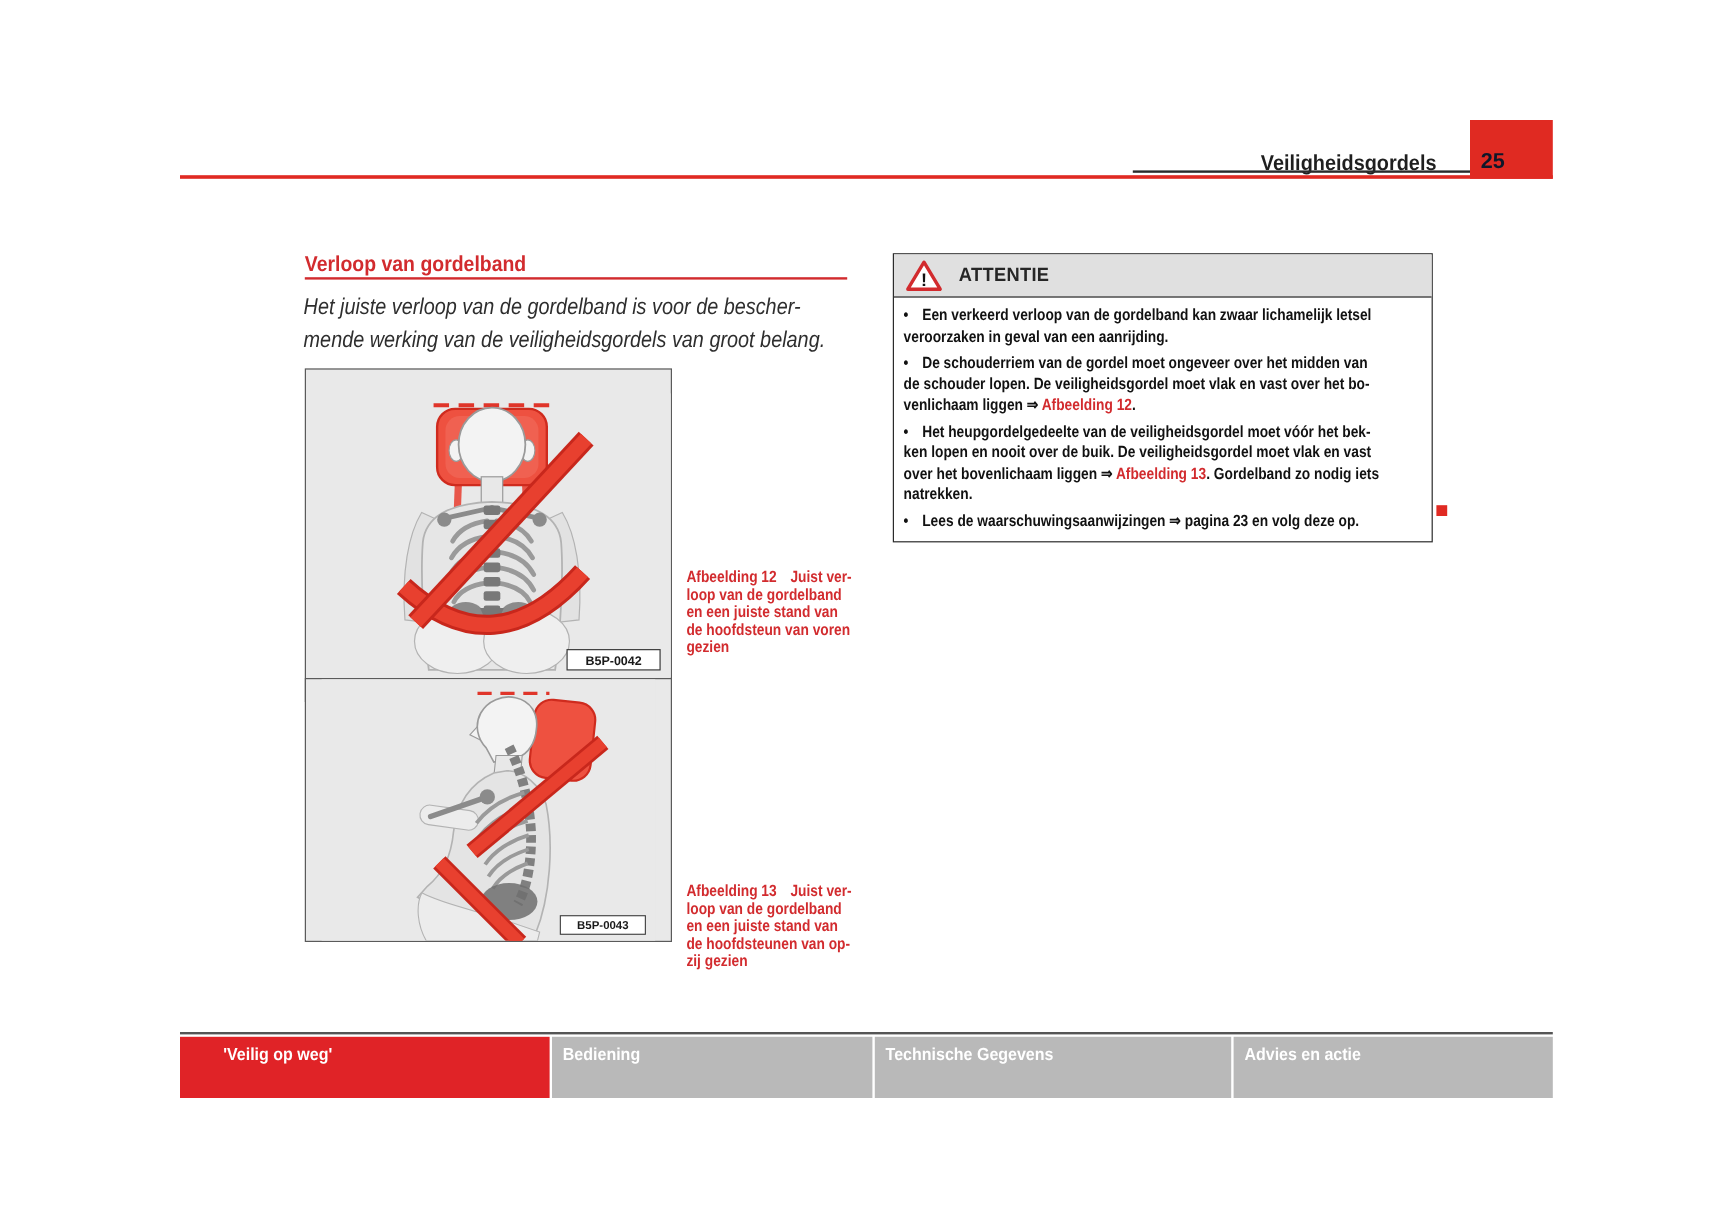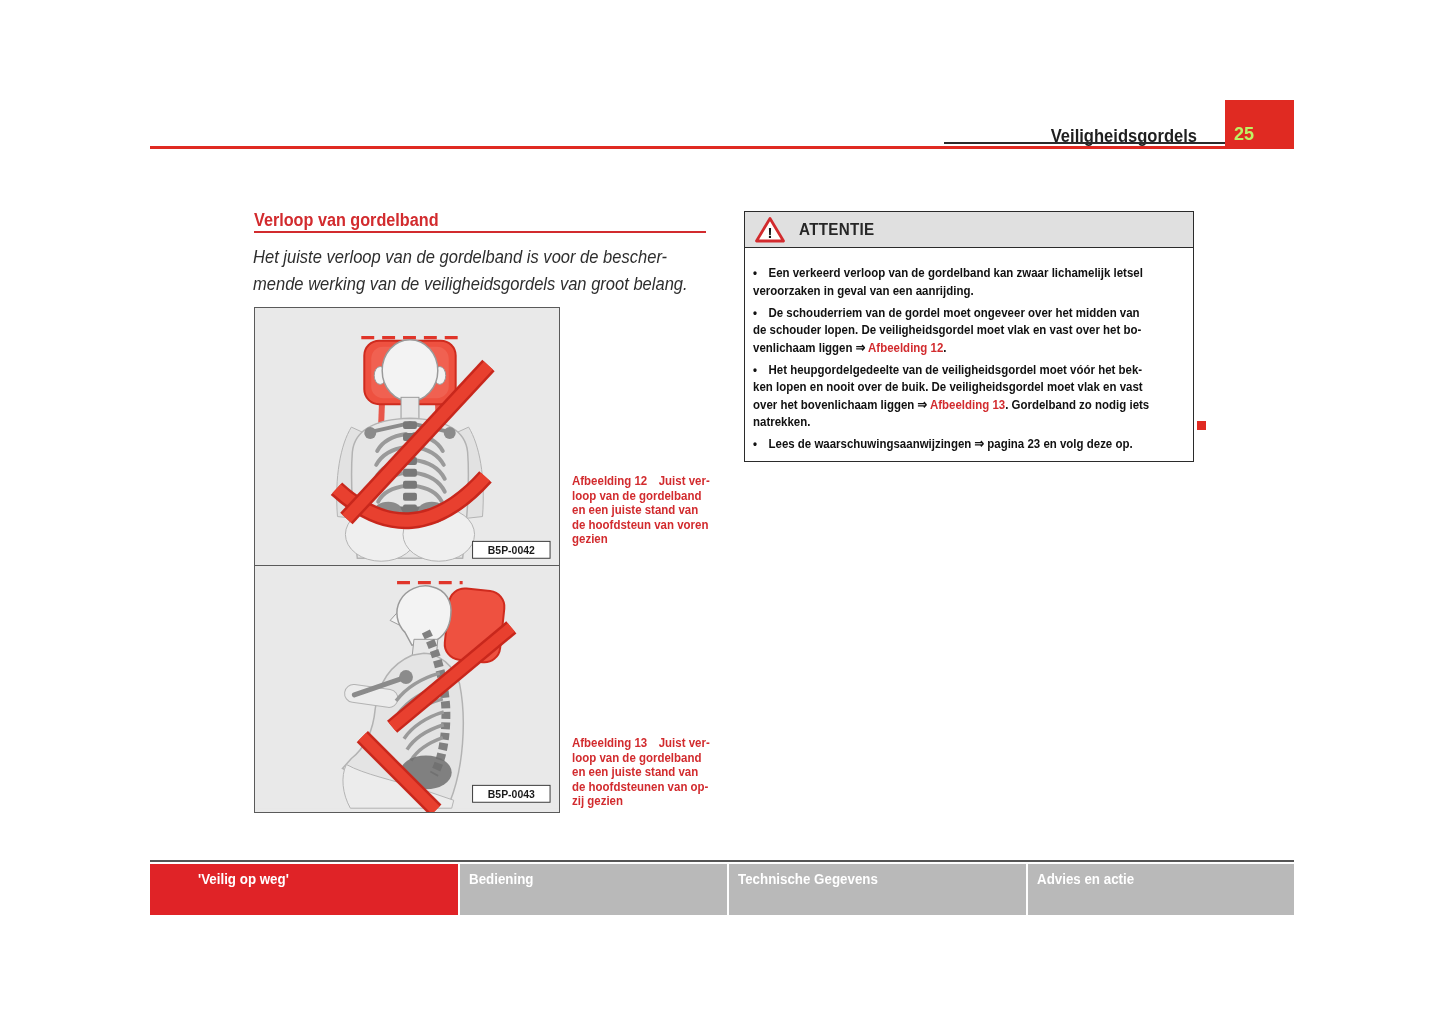--- a/index.html
+++ b/index.html
@@ -12,7 +12,7 @@
   .hdr-dark-rule{position:absolute;left:944px;top:142px;width:281px;height:2px;background:#2b2b2b;}
   .hdr-red-rule{position:absolute;left:150px;top:146px;width:1144px;height:3px;background:#e02a22;}
   .page-num{position:absolute;left:1225px;top:100px;width:69px;height:49px;background:#e02a22;
-            color:#bef264;font-weight:bold;font-size:18px;display:flex;align-items:flex-end;
+            color:#0f172a;font-weight:bold;font-size:18px;display:flex;align-items:flex-end;
             padding:0 0 4px 9px;box-sizing:border-box;}
 
   

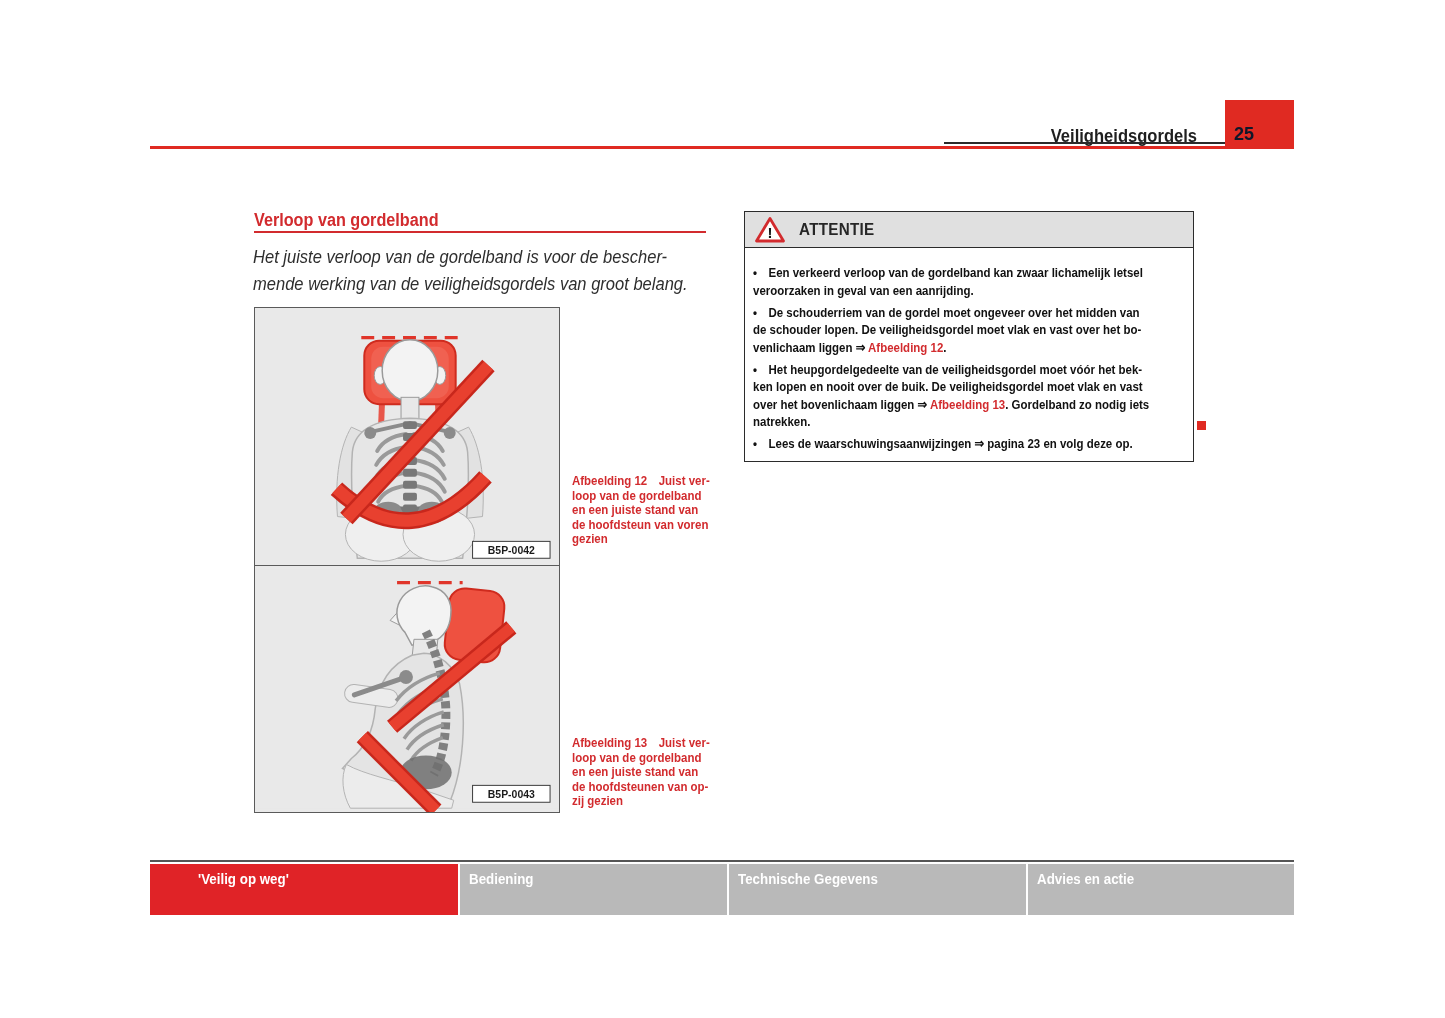--- a/index.html
+++ b/index.html
@@ -42,7 +42,7 @@
               display:flex;align-items:center;padding-left:9px;box-sizing:border-box;}
   .att-title{font-size:16px;font-weight:bold;color:#262626;margin-left:13px;
              transform:scaleX(.95);transform-origin:0 0;letter-spacing:.3px;}
-  .att-body{padding:16px 8px 8px 8px;}
+  .att-body{padding:6px 8px 8px 8px;}
   .bullet{font-size:13.5px;font-weight:bold;color:#111;line-height:17.5px;
           white-space:pre-line;width:508px;transform:scaleX(.85);transform-origin:0 0;
           margin:0 0 4.5px 0;}

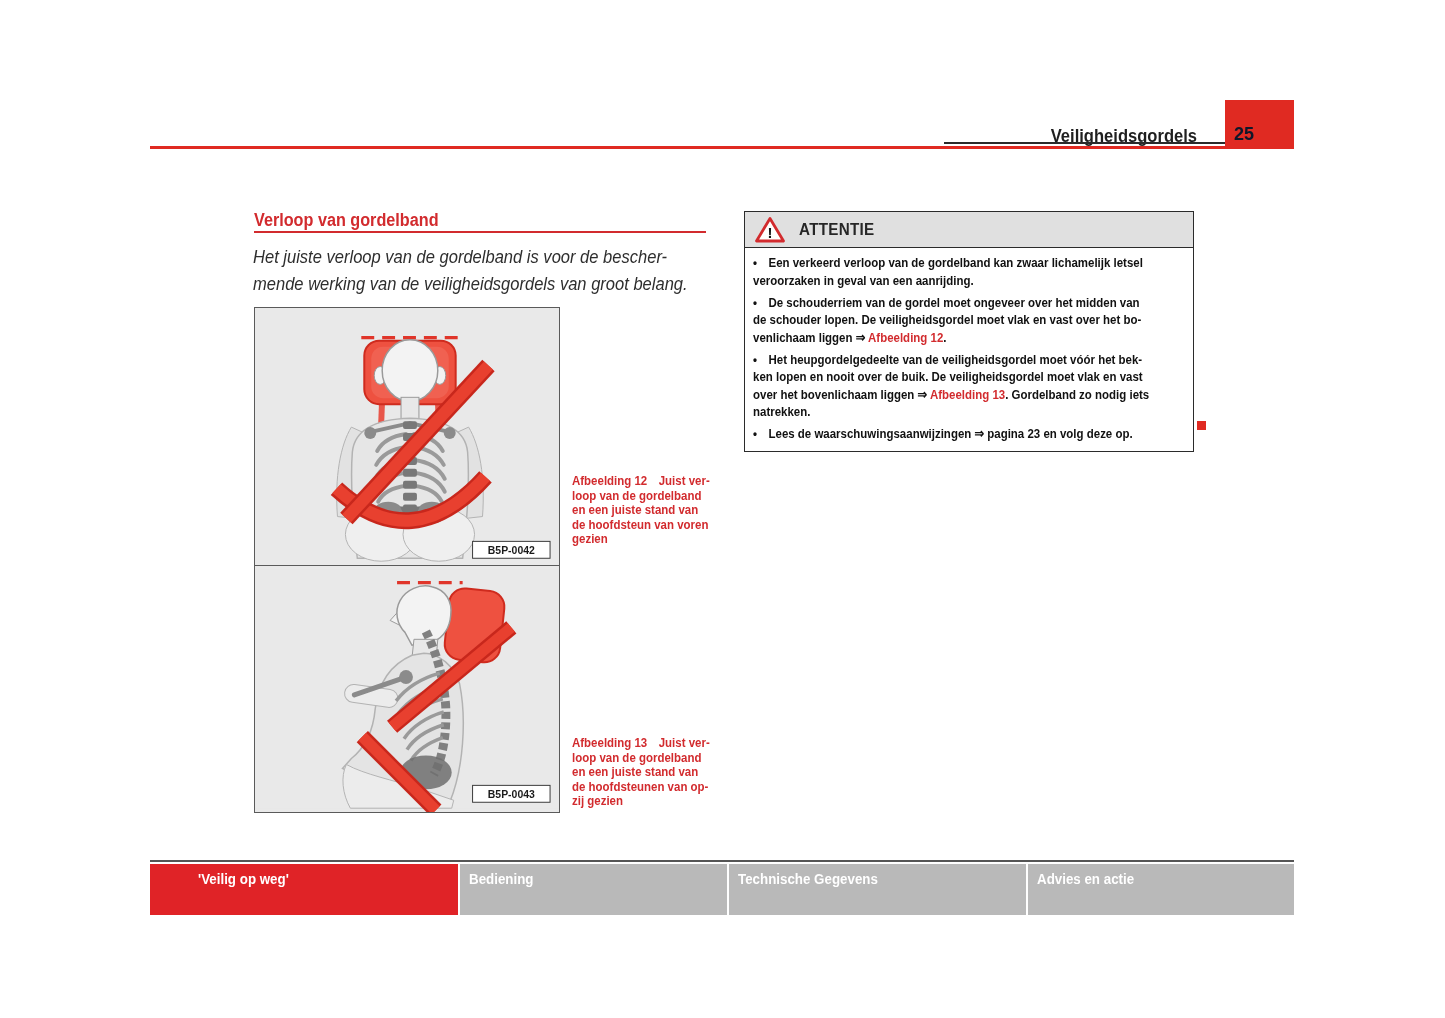--- a/index.html
+++ b/index.html
@@ -26,7 +26,7 @@
   .figure{position:absolute;left:254px;width:306px;background:#e9e9e9;
           border:1px solid #5a5a5a;box-sizing:border-box;}
   #fig1{top:307px;height:278px;}
-  #fig2{top:565px;height:248px;}
+  #fig2{top:565px;height:220px;}
   .figure svg{display:block;width:100%;height:100%;}
 
   .caption{position:absolute;left:572px;width:220px;font-size:13.5px;font-weight:bold;

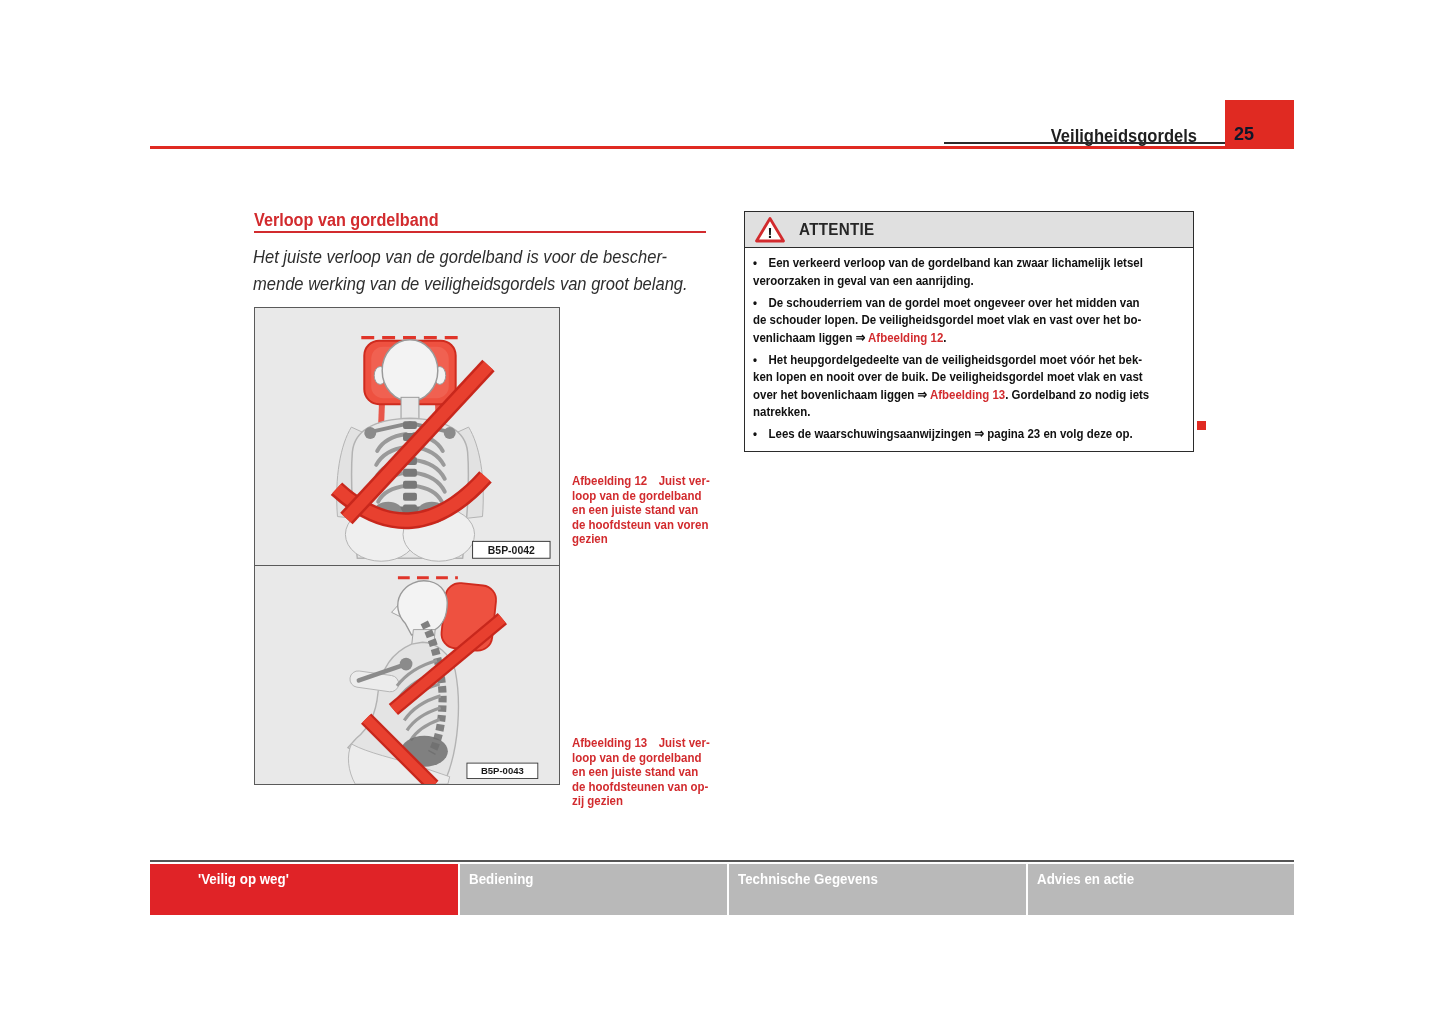--- a/index.html
+++ b/index.html
@@ -56,7 +56,7 @@
   .tab{background:#b9b9b9;color:#fff;font-weight:bold;font-size:14.5px;
        padding:7px 0 0 9px;box-sizing:border-box;cursor:default;}
   .tab span{display:inline-block;transform:scaleX(.92);transform-origin:0 0;white-space:nowrap;}
-  .tab.active{background:#e02327;padding-left:48px;}
+  .tab.active{background:#e02327;padding-left:36px;}
   .t1{width:308px;} .t2{width:267px;text-decoration:underline;} .t3{width:266px;} .t4{width:297px;}
 </style>
 </head>

